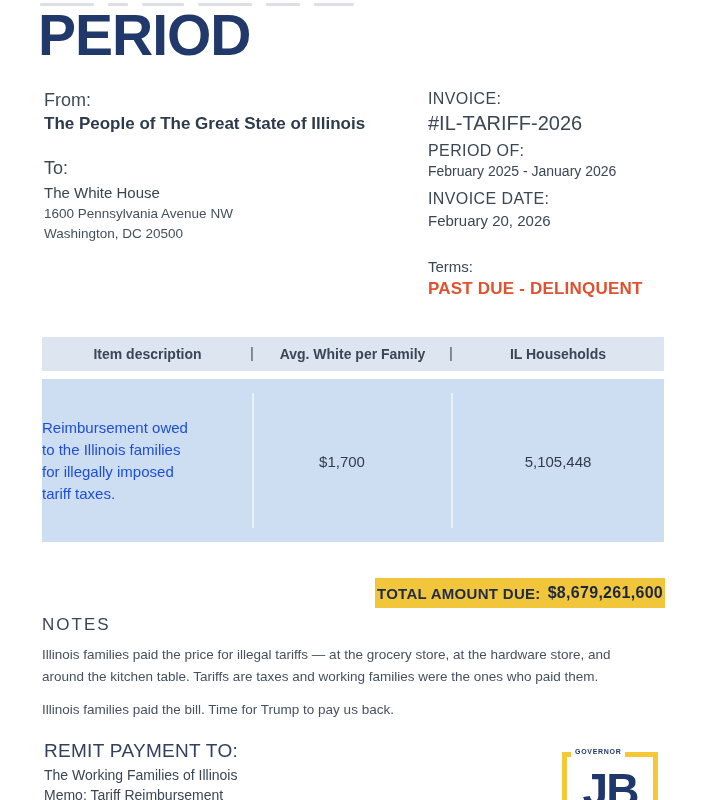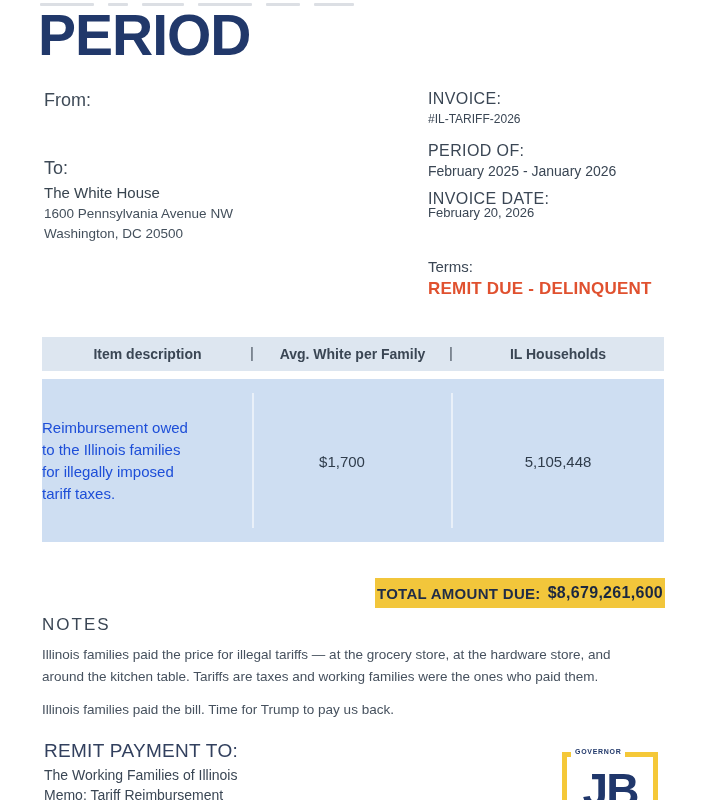--- a/index.html
+++ b/index.html
@@ -125,6 +125,7 @@
   <div class="abs invoice-title">PERIOD</div>
 
   <div class="abs label-sm from-label">From:</div>
+  <div class="abs from-name">The People of The Great State of Illinois</div>
   <div class="abs label-sm to-label">To:</div>
   <div class="abs to-name">The White House</div>
   <div class="abs to-addr1">1600 Pennsylvania Avenue NW</div>

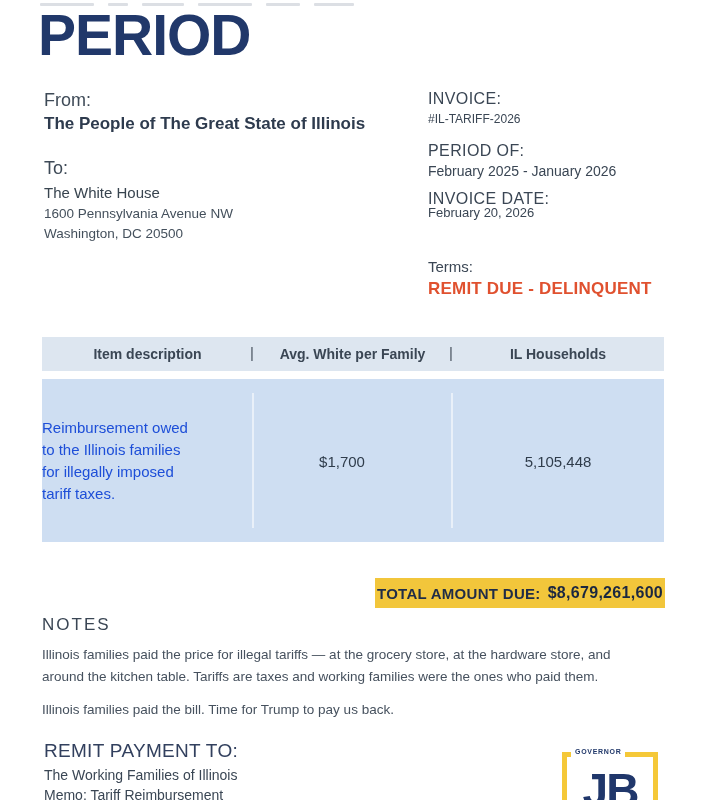--- a/index.html
+++ b/index.html
@@ -38,7 +38,7 @@
   .meta { left: 428px; color: #3A4654; }
   .meta-label { font-size: 16px; letter-spacing: 0.4px; }
   .m1 { top: 90px; }
-  .m2 { top: 112px; font-size: 12px; }
+  .m2 { top: 112px; font-size: 20px; }
   .m3 { top: 142px; }
   .m4 { top: 163px; font-size: 14px; }
   .m5 { top: 190px; }

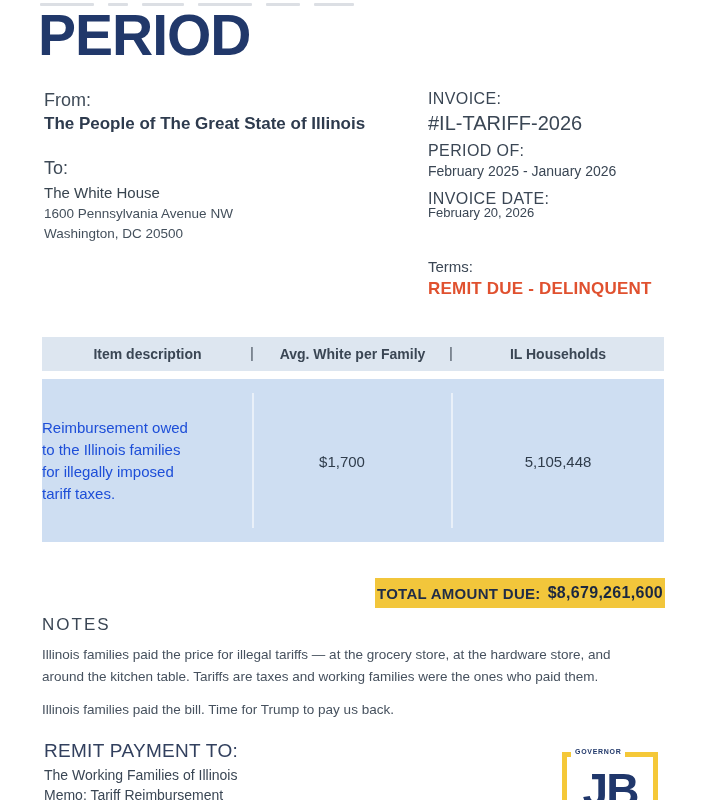--- a/index.html
+++ b/index.html
@@ -42,7 +42,7 @@
   .m3 { top: 142px; }
   .m4 { top: 163px; font-size: 14px; }
   .m5 { top: 190px; }
-  .m6 { top: 205px; font-size: 13px; text-align: center; }
+  .m6 { top: 212px; font-size: 15px; text-align: center; }
   .terms-label { top: 258px; font-size: 15px; }
   .terms-value { top: 279px; font-size: 17px; font-weight: 800; color: #E0512F; letter-spacing: 0.2px; }
 

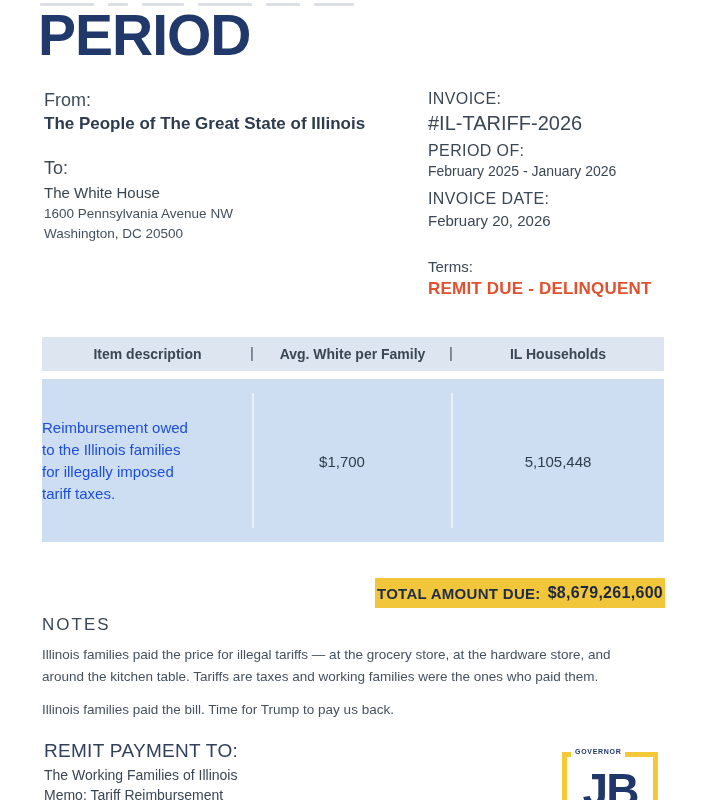--- a/index.html
+++ b/index.html
@@ -138,7 +138,7 @@
   <div class="abs meta meta-label m5">INVOICE DATE:</div>
   <div class="abs meta m6">February 20, 2026</div>
   <div class="abs meta terms-label">Terms:</div>
-  <div class="abs meta terms-value">REMIT DUE - DELINQUENT</div>
+  <div class="abs meta terms-value">PAST DUE - DELINQUENT</div>
 
   <div class="abs tbl-header">
     <div class="cell c1">Item description</div>

